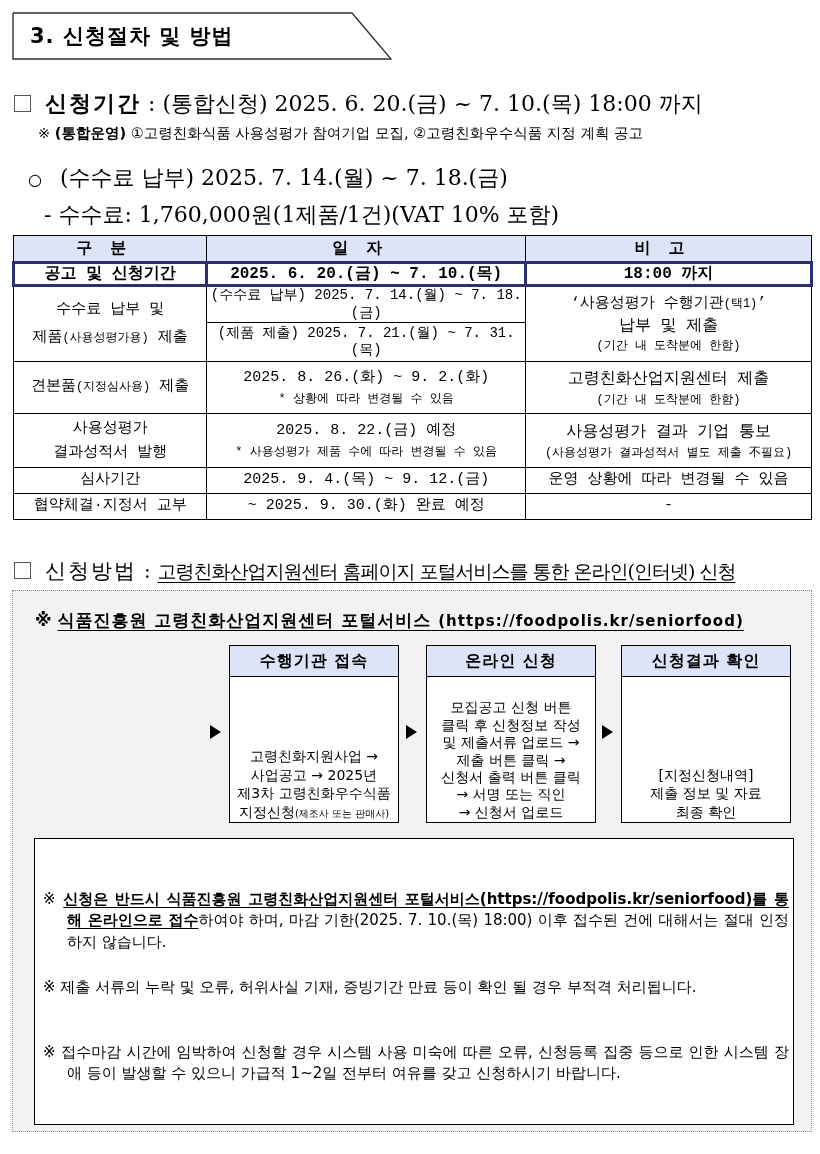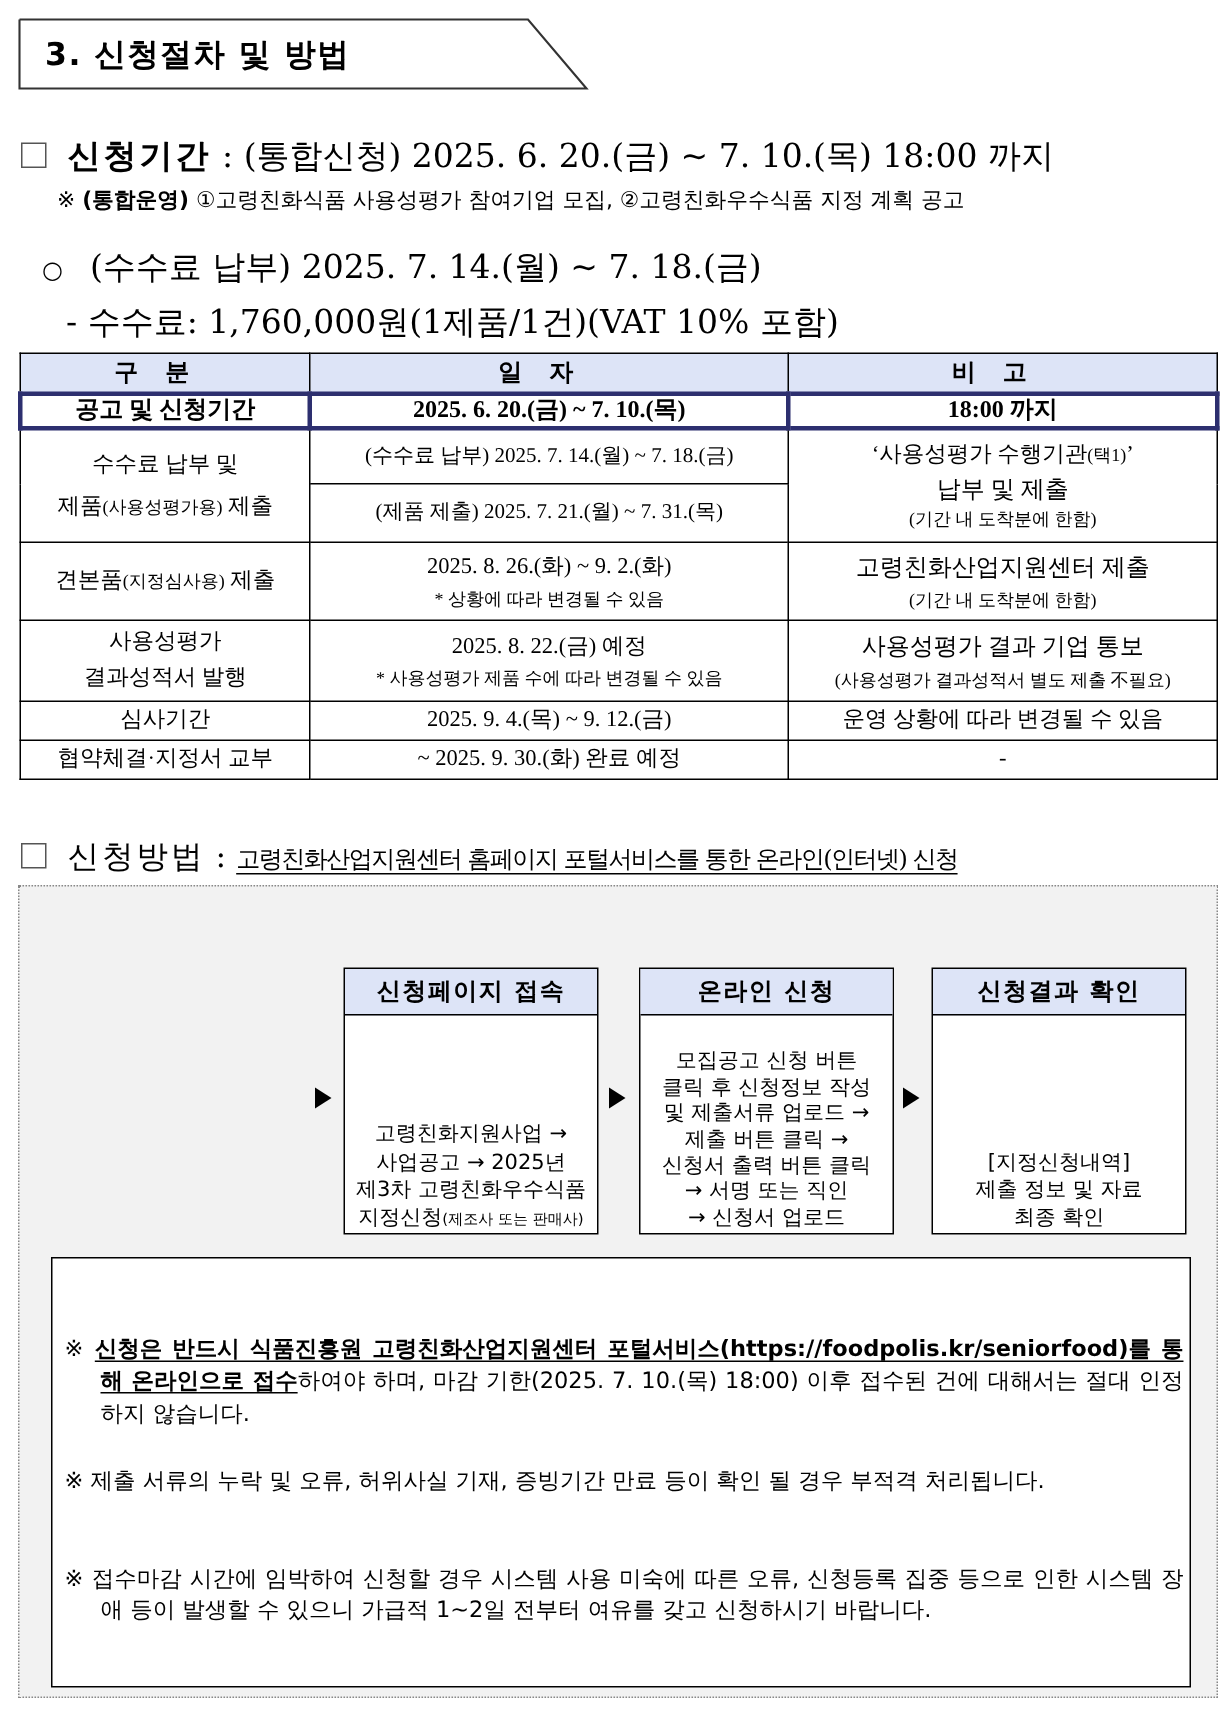--- a/index.html
+++ b/index.html
@@ -24,7 +24,7 @@
   #l-amount { left: 44px; top: 200px; font-size: 22px; }
 
   
-  table.sched { position: absolute; left: 12px; top: 235px; width: 801px; border-collapse: collapse; font-family: Liberation Serif, serif; }
+  table.sched { position: absolute; left: 12px; top: 235px; width: 801px; border-collapse: collapse; font-family: Liberation Mono, monospace; }
   table.sched td, table.sched th { border: 1px solid #000; text-align: center; vertical-align: middle; font-size: 15px; line-height: 1.25; }
   table.sched th { background: #dde4f7; height: 27px; font-weight: bold; font-size: 16px; letter-spacing: 18px; }
   table.sched tr.hl td { border: 3px solid #2d2f6f; font-weight: bold; font-size: 16px; height: 19px; }

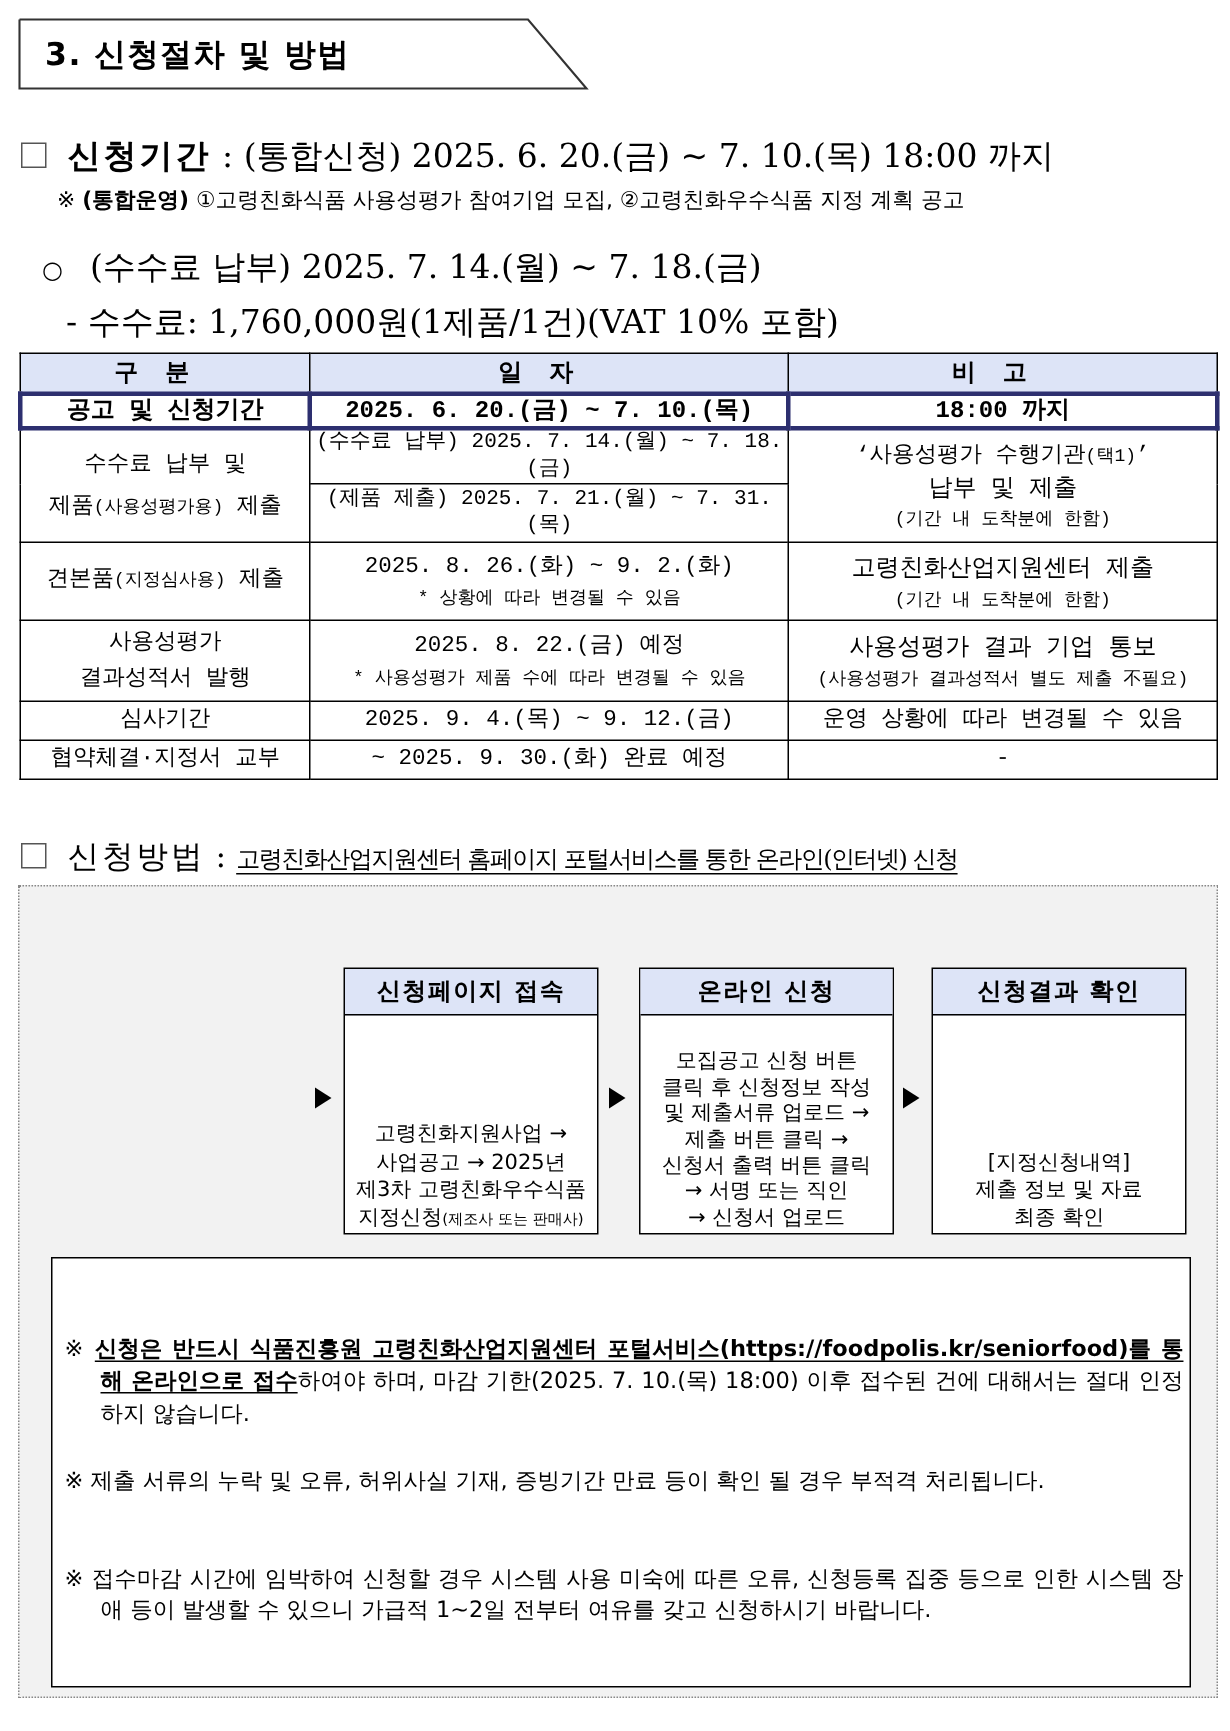--- a/index.html
+++ b/index.html
@@ -34,7 +34,7 @@
 
   #l-method { left: 14px; top: 557px; font-size: 21px; }
   #l-method .lbl { letter-spacing: 2px; }
-  #l-method .u { text-decoration: underline; text-underline-offset: 4px; letter-spacing: -1px; font-size: 16px; text-align: center; }
+  #l-method .u { text-decoration: underline; text-underline-offset: 4px; letter-spacing: -1px; font-size: 19px; text-align: center; }
 
   
   .panel { position: absolute; left: 12px; top: 590px; width: 800px; height: 542px; background: #f2f2f2; border: 1px dotted #888; }

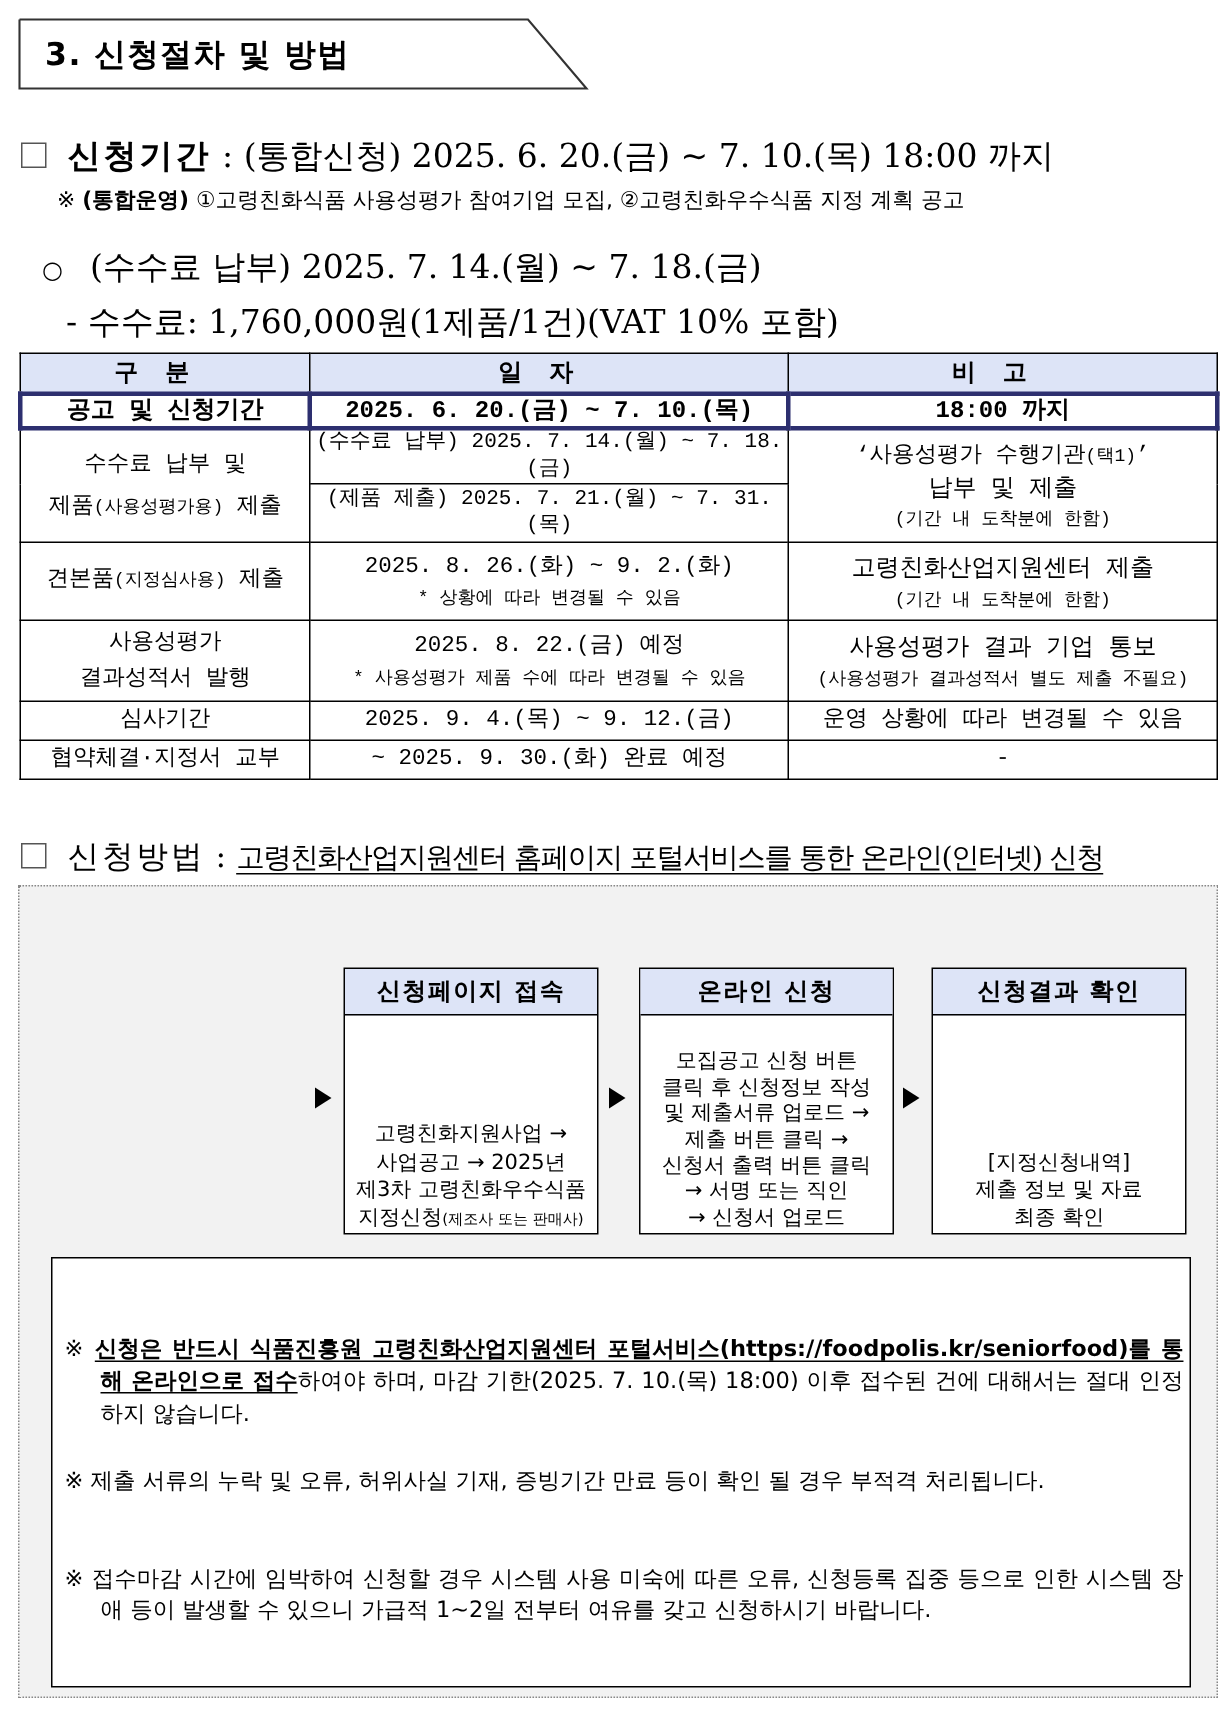--- a/index.html
+++ b/index.html
@@ -158,6 +158,10 @@
 </div>
 
 <div class="panel">
+  <div class="portal">
+    <span>※</span>
+    <span class="u"><span>식품진흥원 고령친화산업지원센터 포털서비스</span> <span class="url">(https://foodpolis.kr/seniorfood)</span></span>
+  </div>
 
   <div class="arrow" style="left:197px;"></div>
 

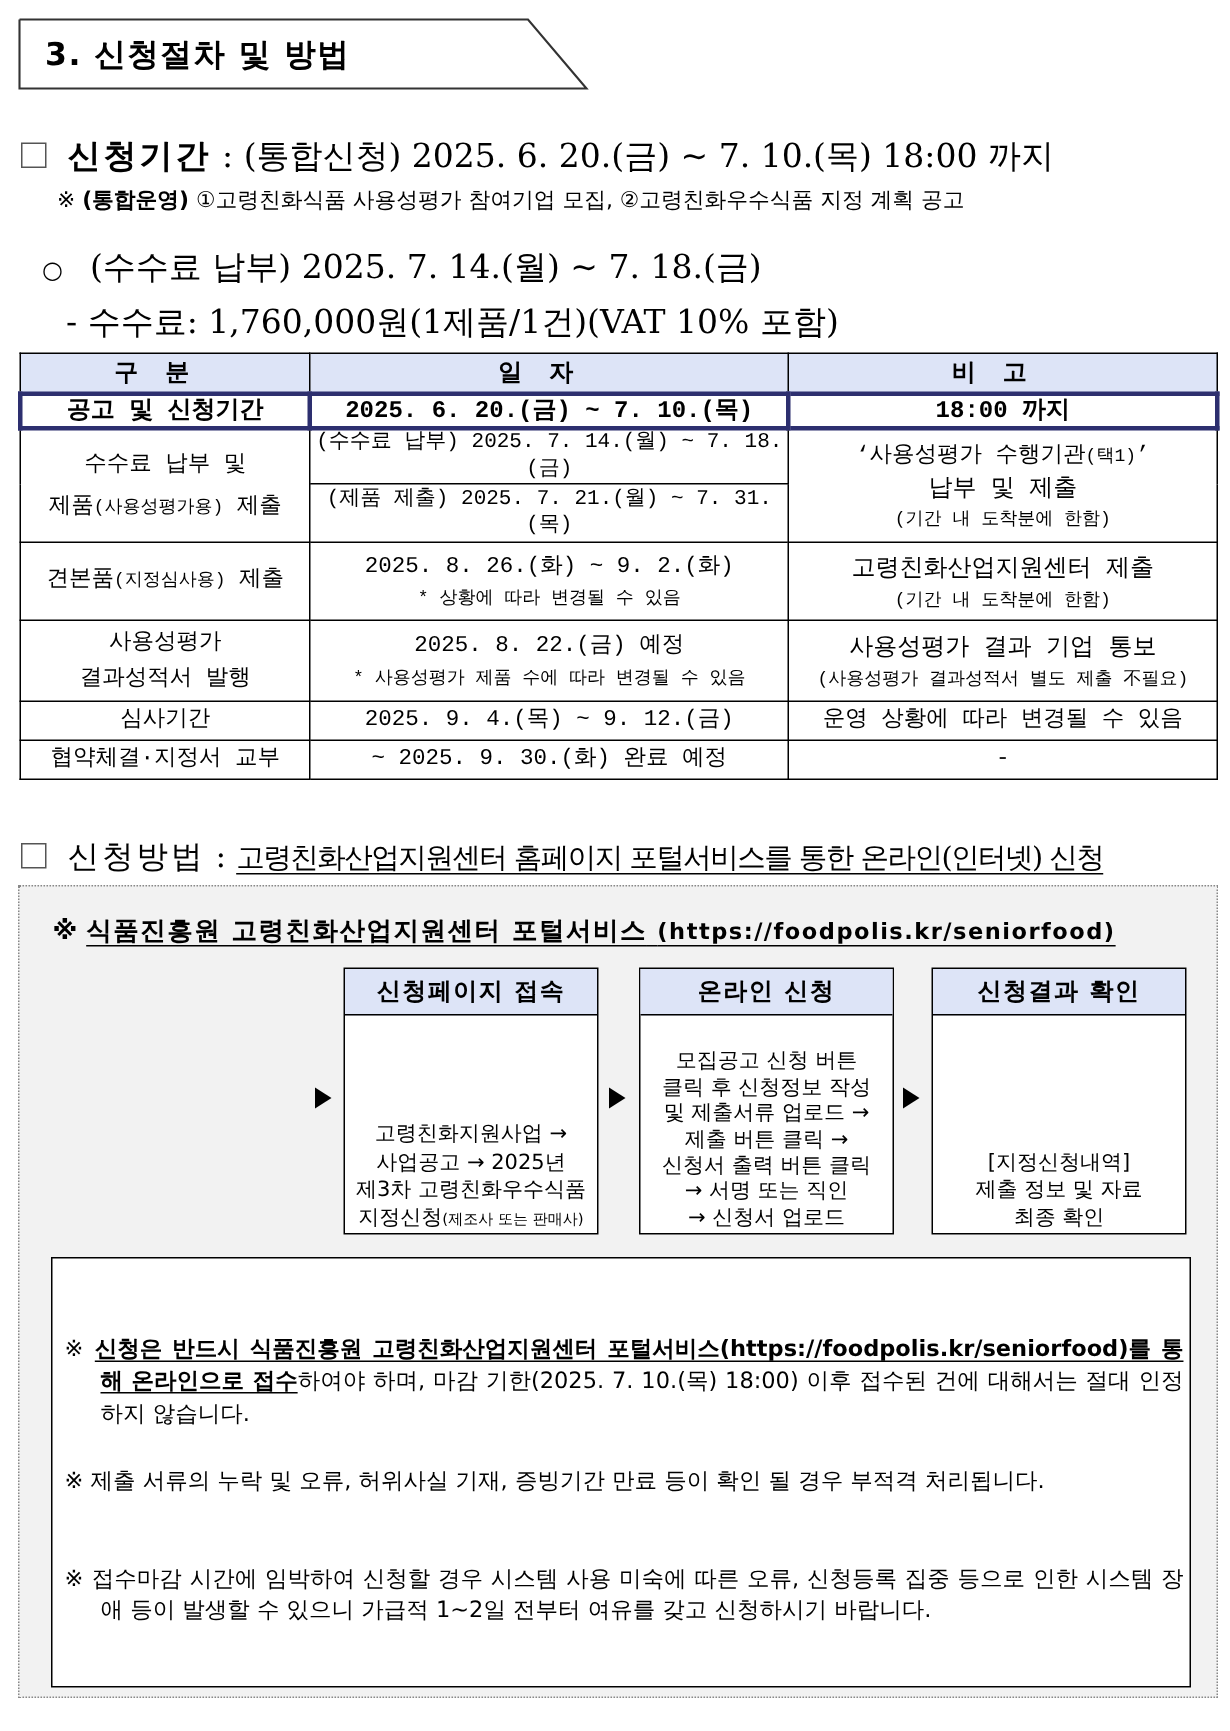--- a/index.html
+++ b/index.html
@@ -166,7 +166,7 @@
   <div class="arrow" style="left:197px;"></div>
 
   <div class="step" style="left:216px;">
-    <div class="hd">신청페이지 접속</div>
+    <div class="hd">수행기관 접속</div>
     <div class="bd">
       <div>
         <div>고령친화지원사업 →</div>

